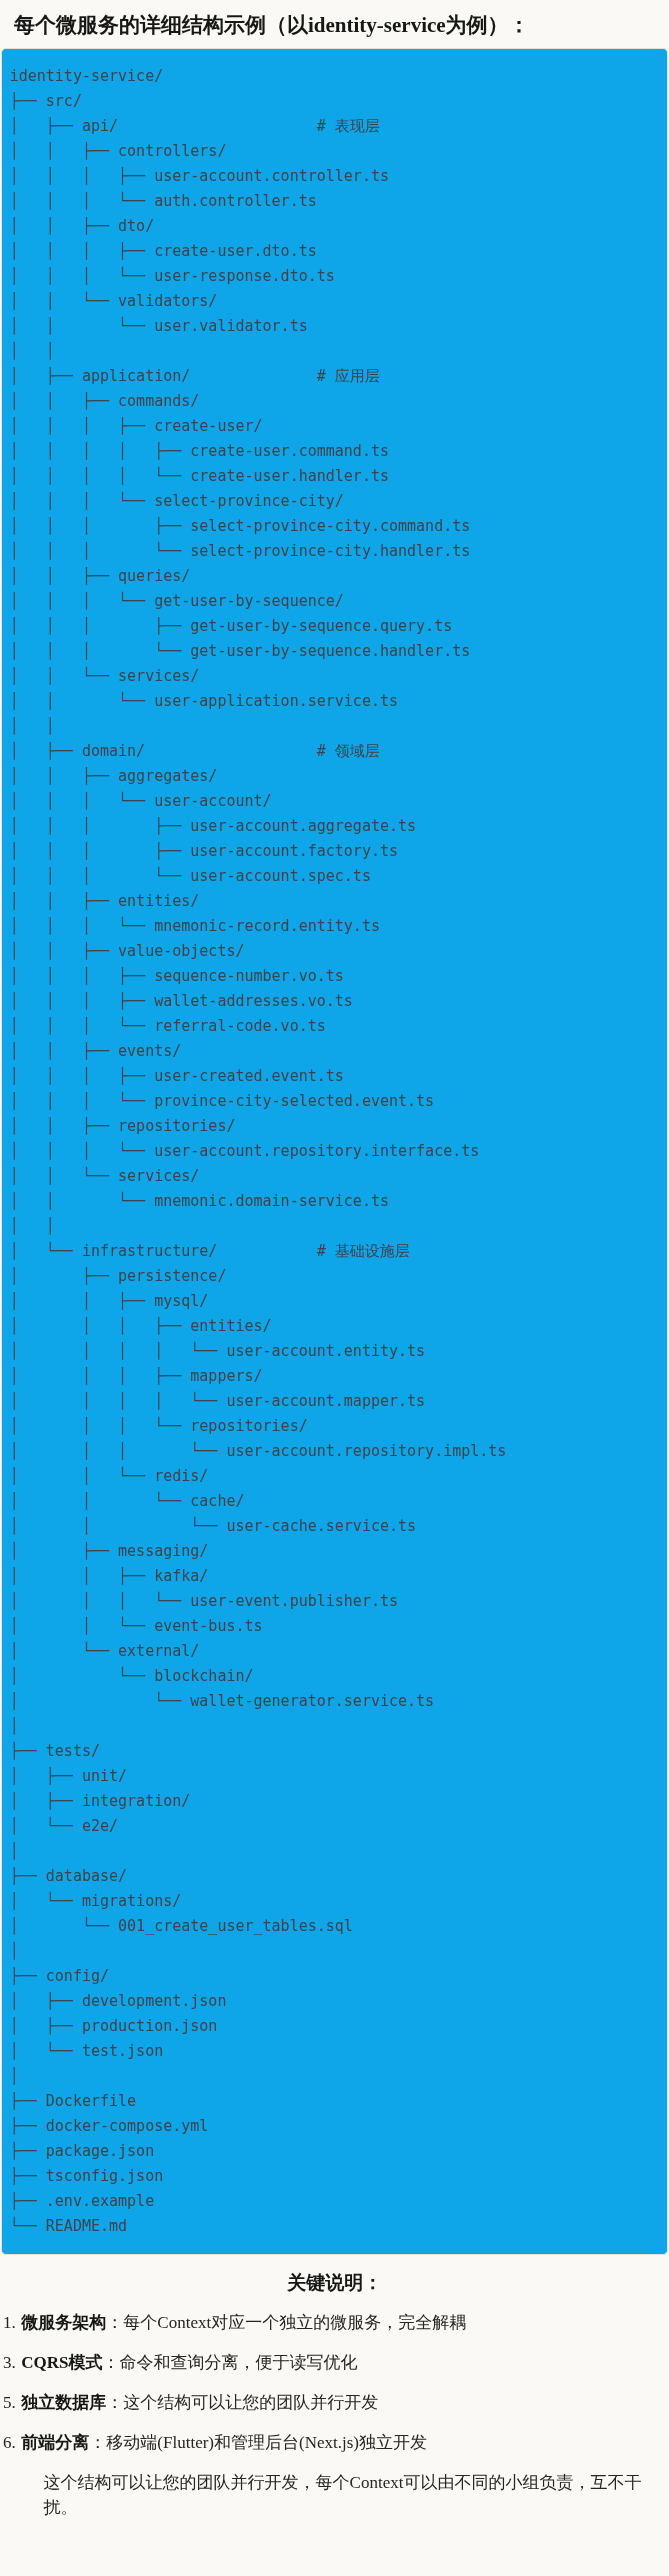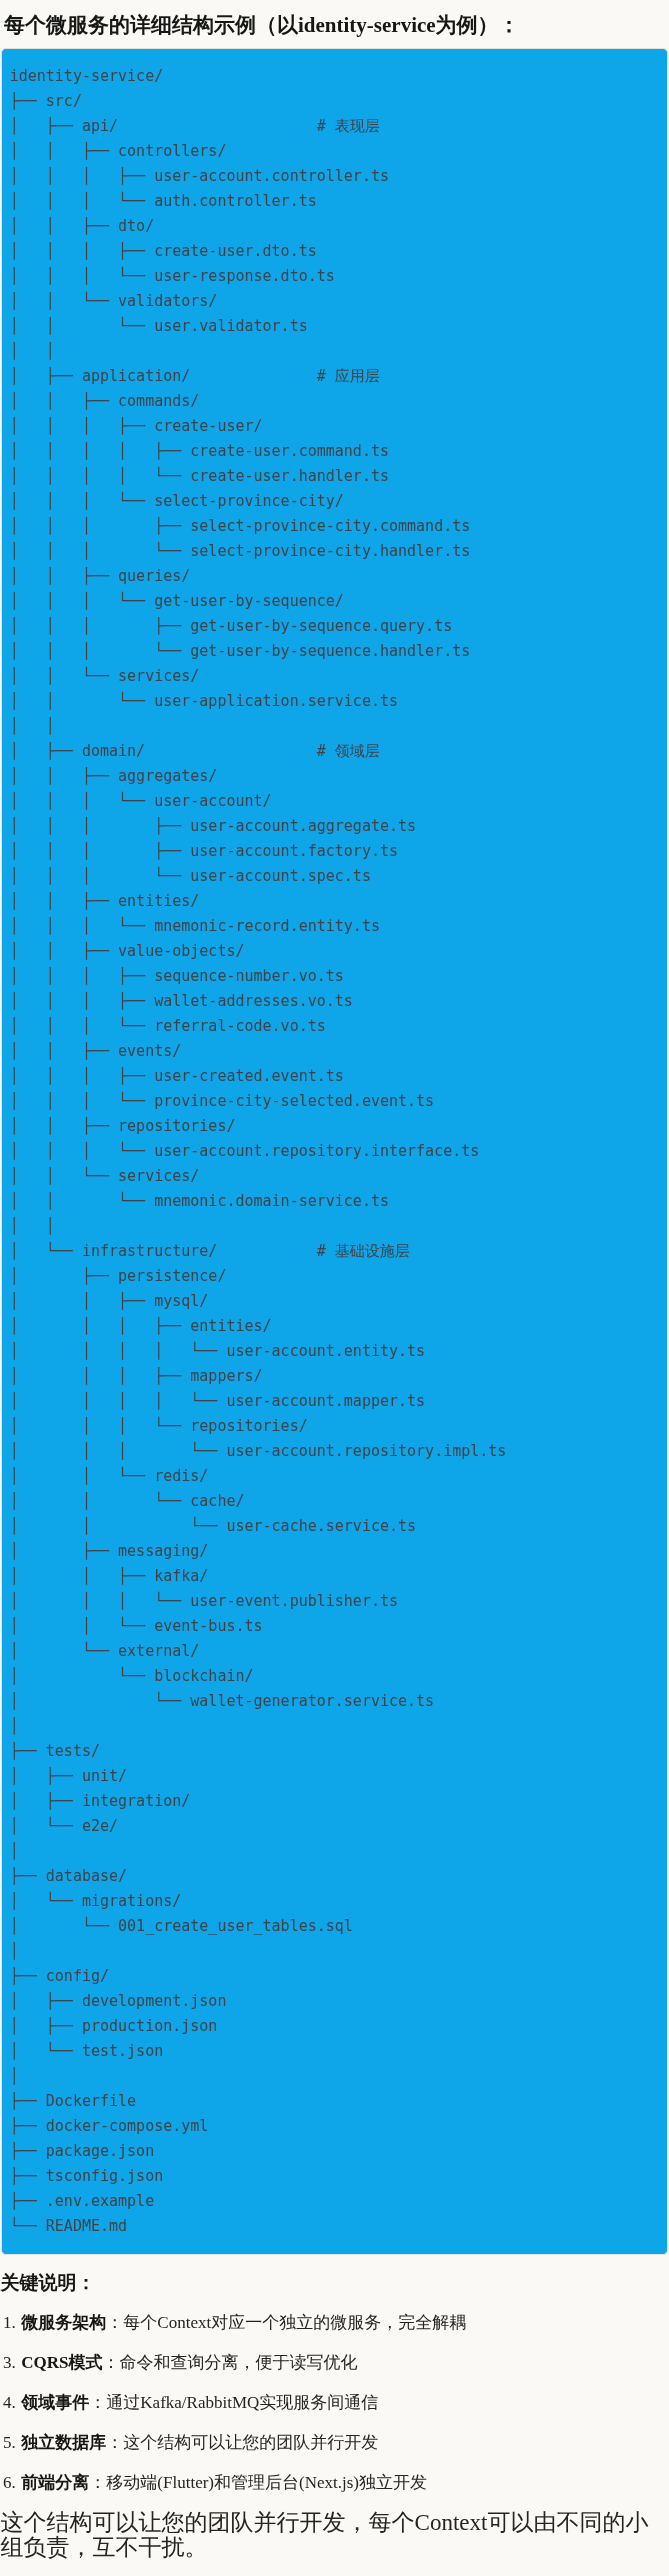--- a/index.html
+++ b/index.html
@@ -17,7 +17,7 @@
   }
   .page-title {
     margin: 0;
-    padding: 13px 0 0 4px;
+    padding: 13px 0 0 14px;
     font-size: 21px;
     line-height: 1.22;
     font-weight: 700;

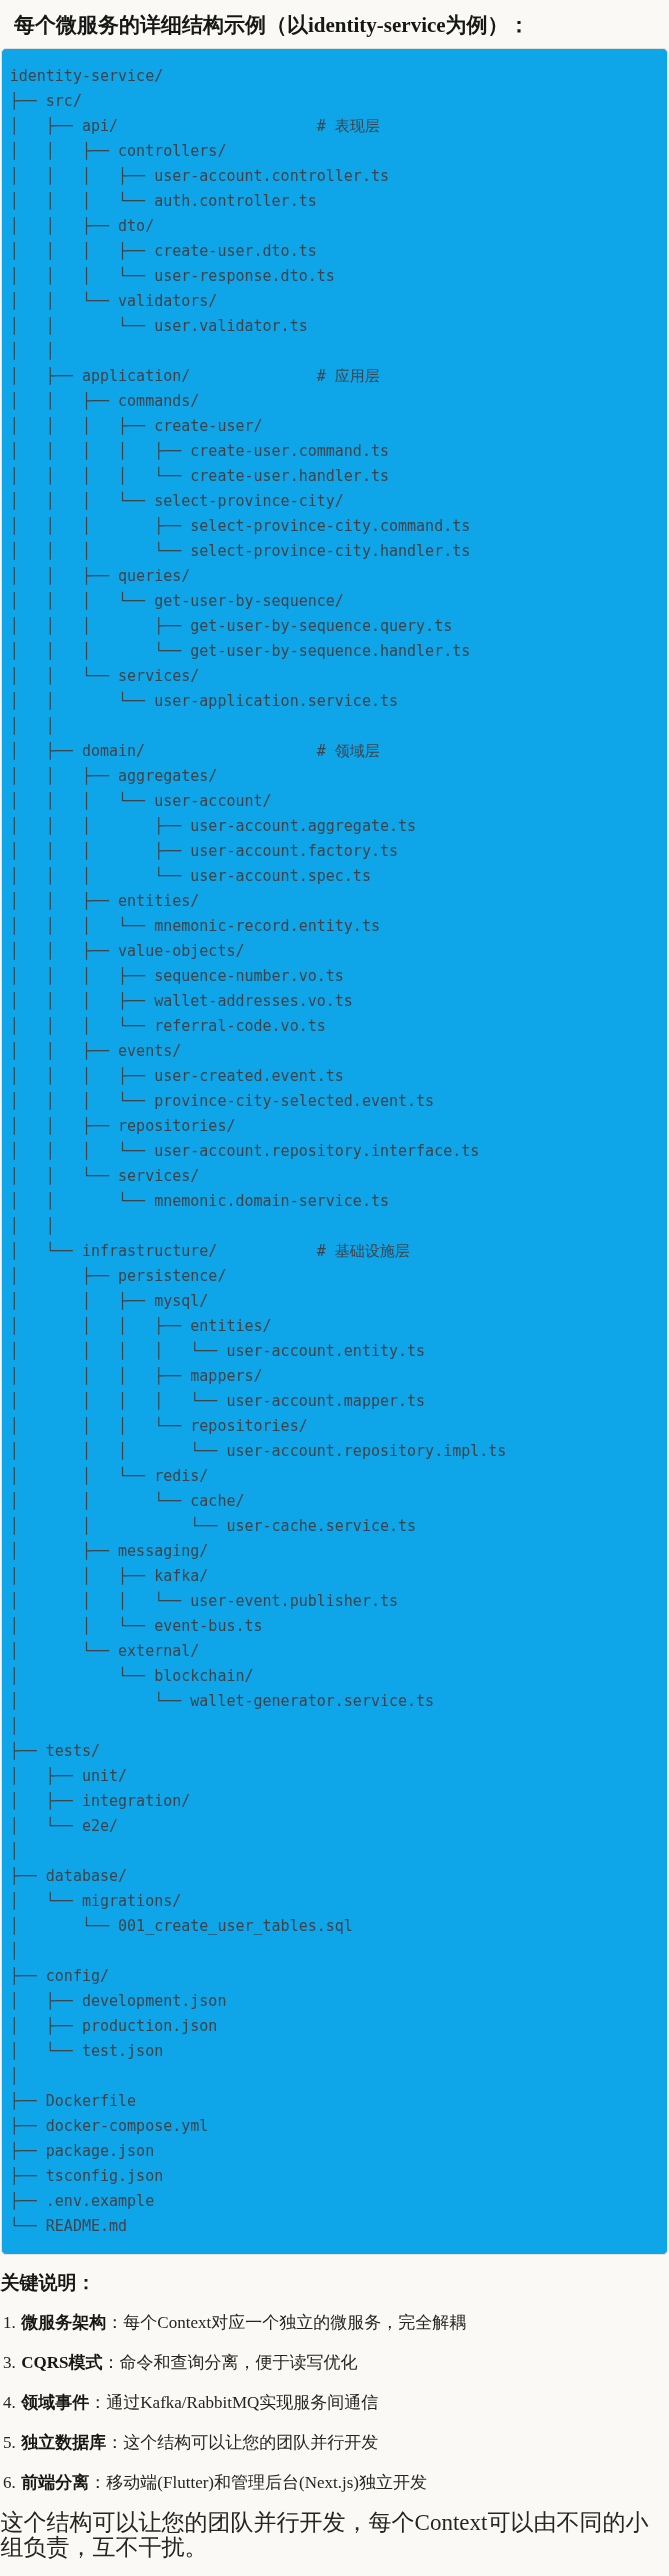--- a/index.html
+++ b/index.html
@@ -45,6 +45,7 @@
     line-height: 22.5px;
     font-weight: 700;
     color: #171715;
+    text-align: center;
   }
   .notes-list { margin-top: 2.5px; }
   .note-item {

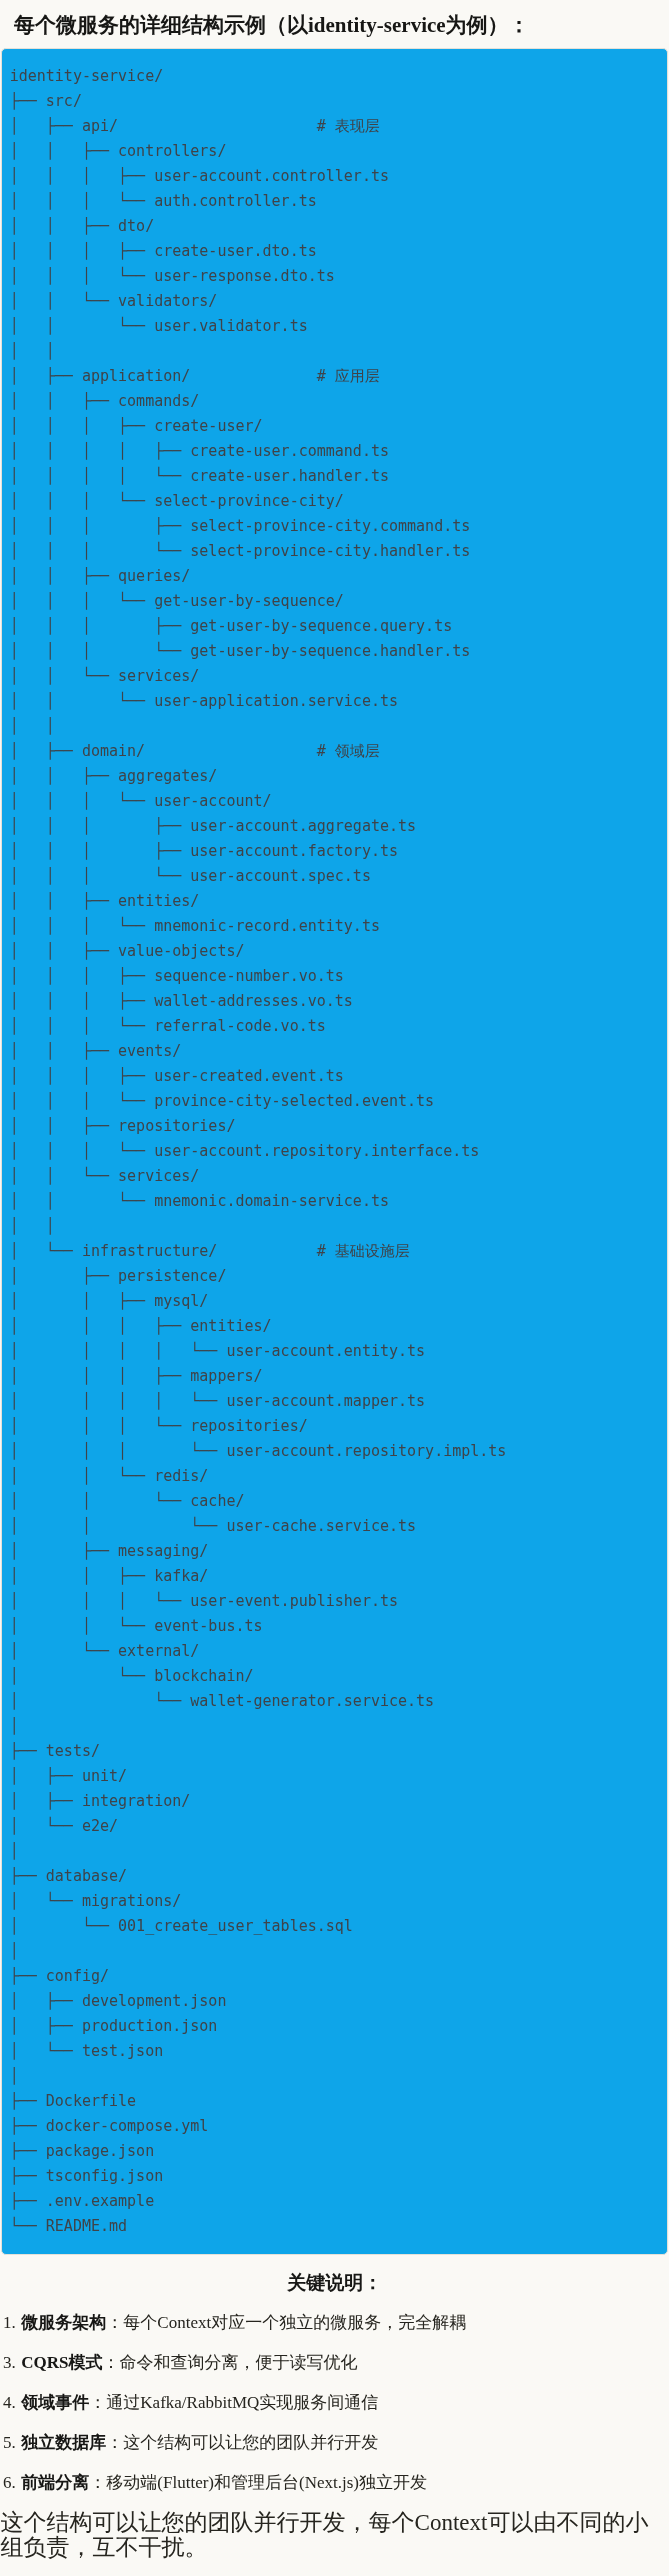--- a/index.html
+++ b/index.html
@@ -172,9 +172,6 @@
       <span class="note-num">3.</span><span class="note-label">CQRS模式</span><span class="note-colon">：</span><span class="note-text">命令和查询分离，便于读写优化</span>
     </div>
 
-    <div class="note-item">
-      <span class="note-num">4.</span><span class="note-label">领域事件</span><span class="note-colon">：</span><span class="note-text">通过Kafka/RabbitMQ实现服务间通信</span>
-    </div>
 
     <div class="note-item">
       <span class="note-num">5.</span><span class="note-label">独立数据库</span><span class="note-colon">：</span><span class="note-text">这个结构可以让您的团队并行开发</span>

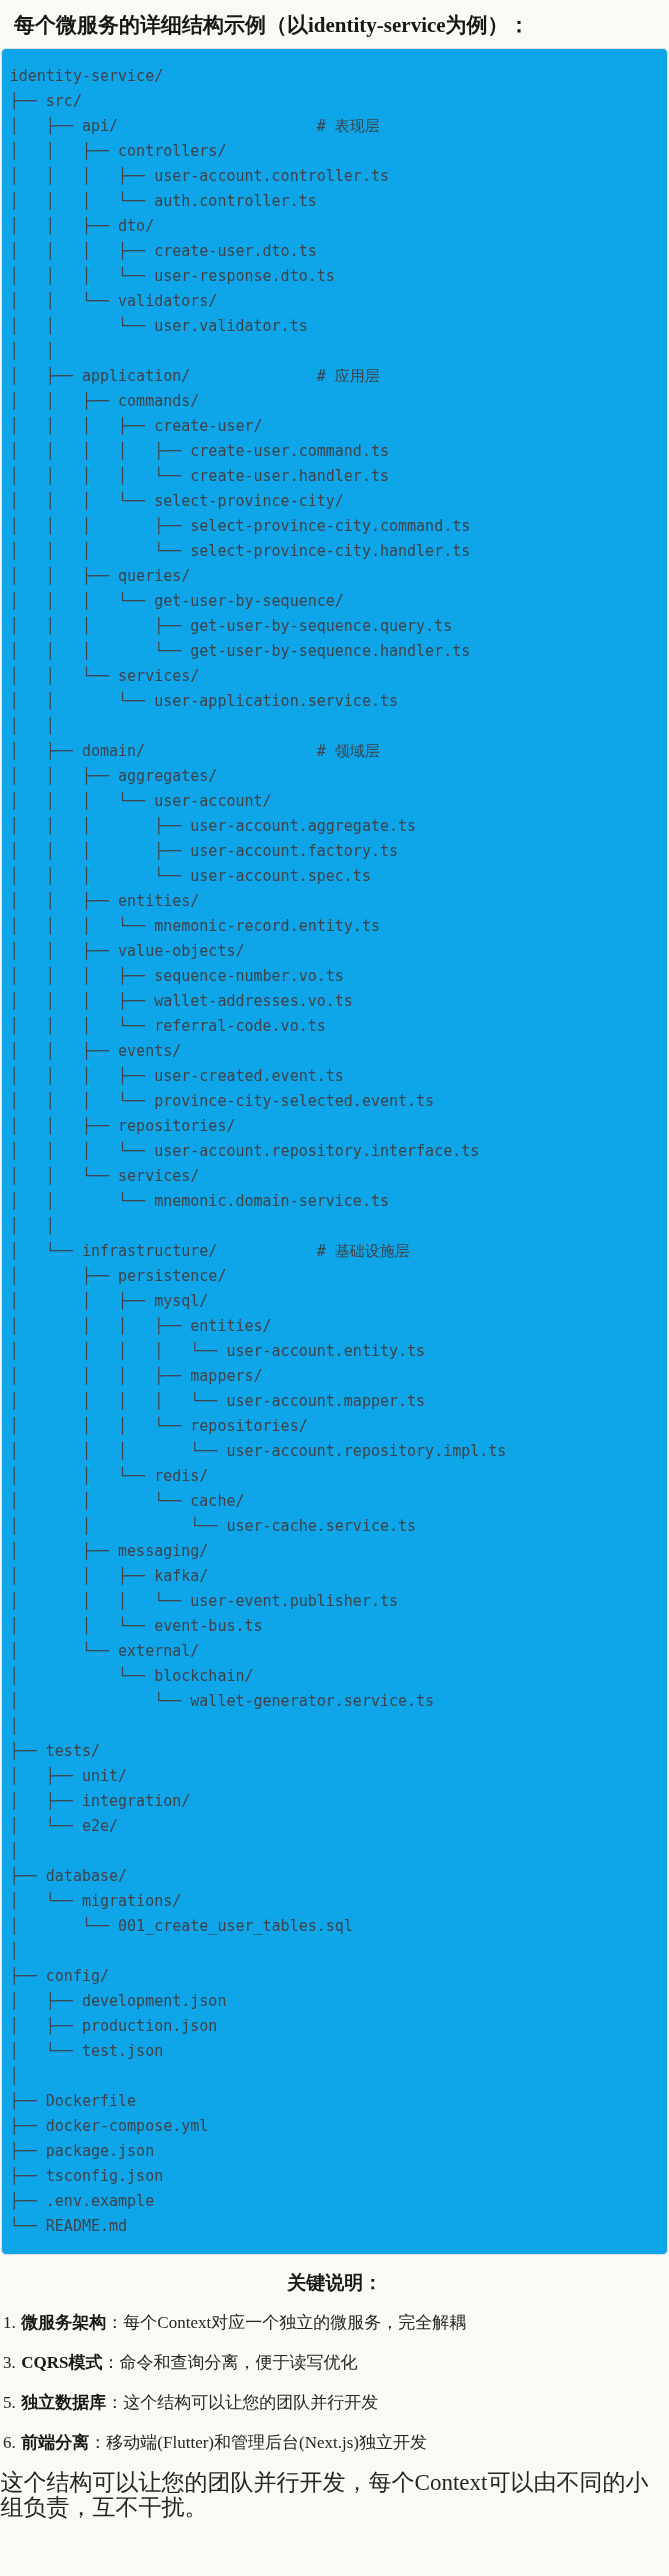--- a/index.html
+++ b/index.html
@@ -58,8 +58,9 @@
   .note-label { font-weight: 700; color: #171715; }
   .closing-paragraph {
     margin: 15px 0 0 0.6px;
-    font-size: 23px;
+    font-size: 17px;
     line-height: 25px;
+    padding-left: 43px;
   }
 </style>
 </head>

